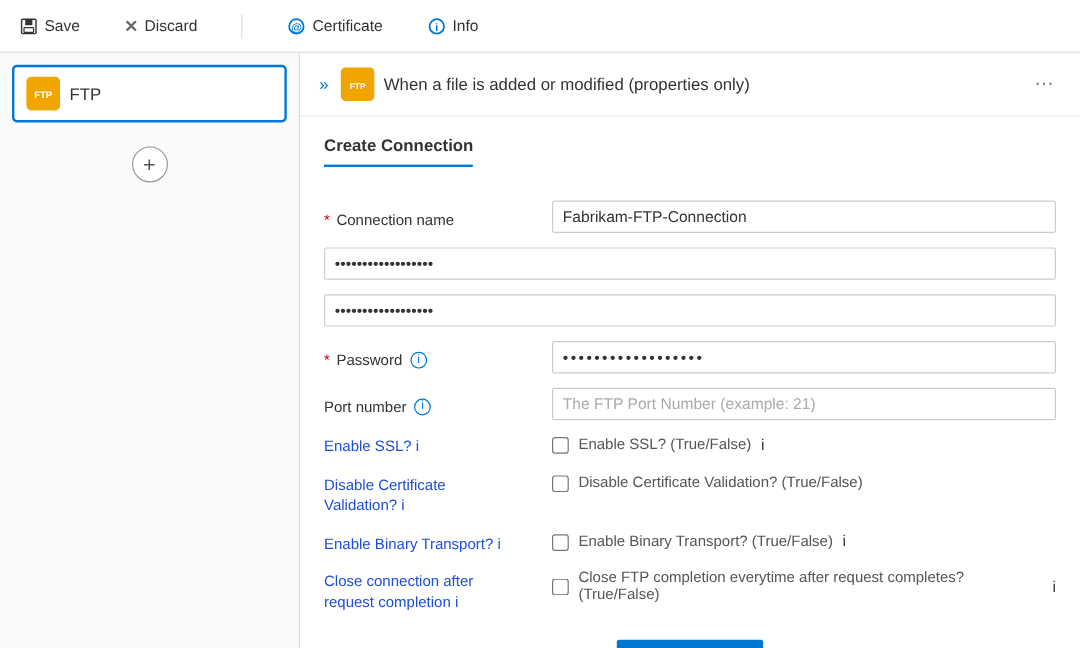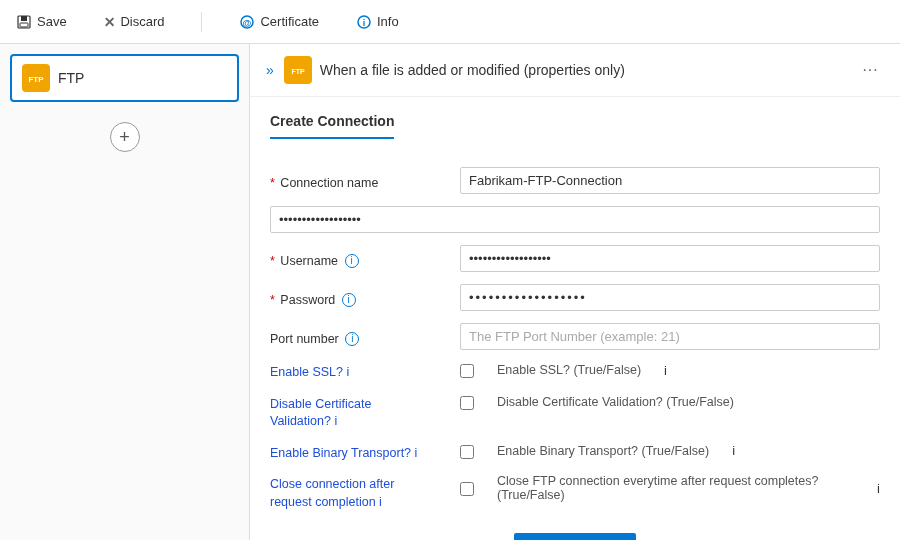--- a/index.html
+++ b/index.html
@@ -207,11 +207,6 @@
       </div>
 
       <div class="form-row">
-        <div class="field-label">
-          <span class="required">*</span>
-          <span>Username</span>
-          <span class="info-icon">i</span>
-        </div>
         <div class="field-input-wrap">
           <input class="field-input" type="password" value="******************" style="">
         </div>

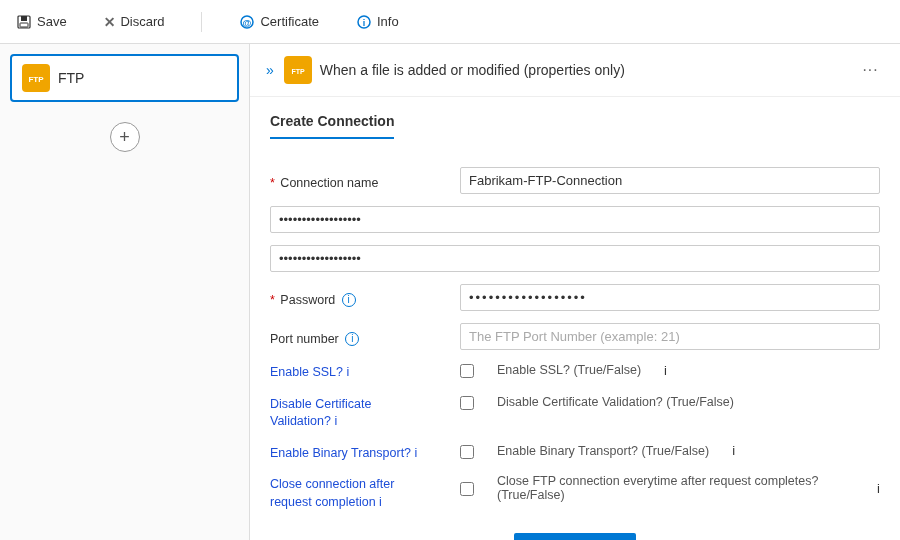--- a/index.html
+++ b/index.html
@@ -108,7 +108,7 @@
     .checkbox-label {
       width: 180px; flex-shrink: 0; font-size: 12.5px; color: #1d4ed8; padding-top: 2px; line-height: 1.4;
     }
-    .checkbox-input-wrap { display: flex; align-items: center; gap: 23px; flex: 1; }
+    .checkbox-input-wrap { display: flex; align-items: center; gap: 8px; flex: 1; }
     .checkbox-input-wrap input[type="checkbox"] {
       width: 14px; height: 14px; cursor: pointer; flex-shrink: 0; margin-top: 2px;
     }

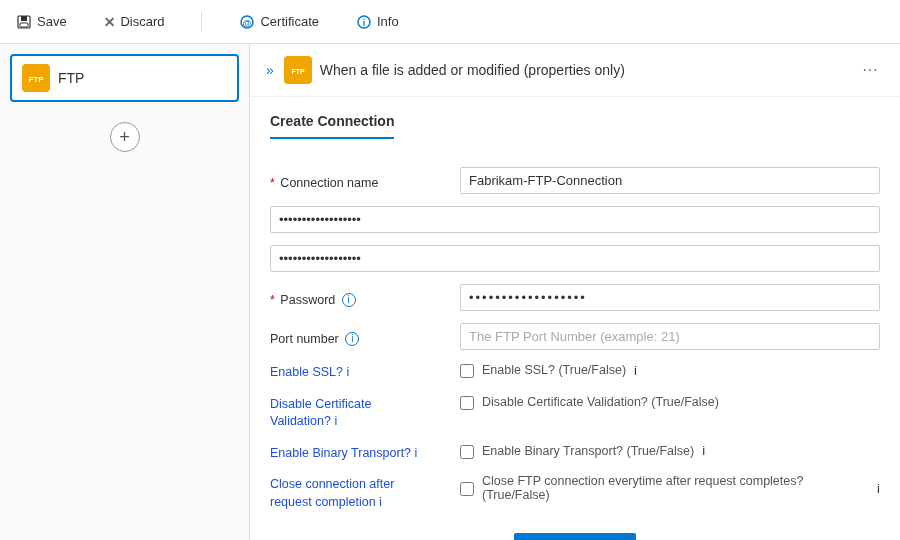--- a/index.html
+++ b/index.html
@@ -276,7 +276,7 @@
         </div>
         <div class="checkbox-input-wrap">
           <input type="checkbox" style="">
-          <span class="checkbox-text">Close FTP connection everytime after request completes? (True/False)</span>
+          <span class="checkbox-text">Close FTP completion everytime after request completes? (True/False)</span>
           <span class="info-icon">i</span>
         </div>
       </div>

